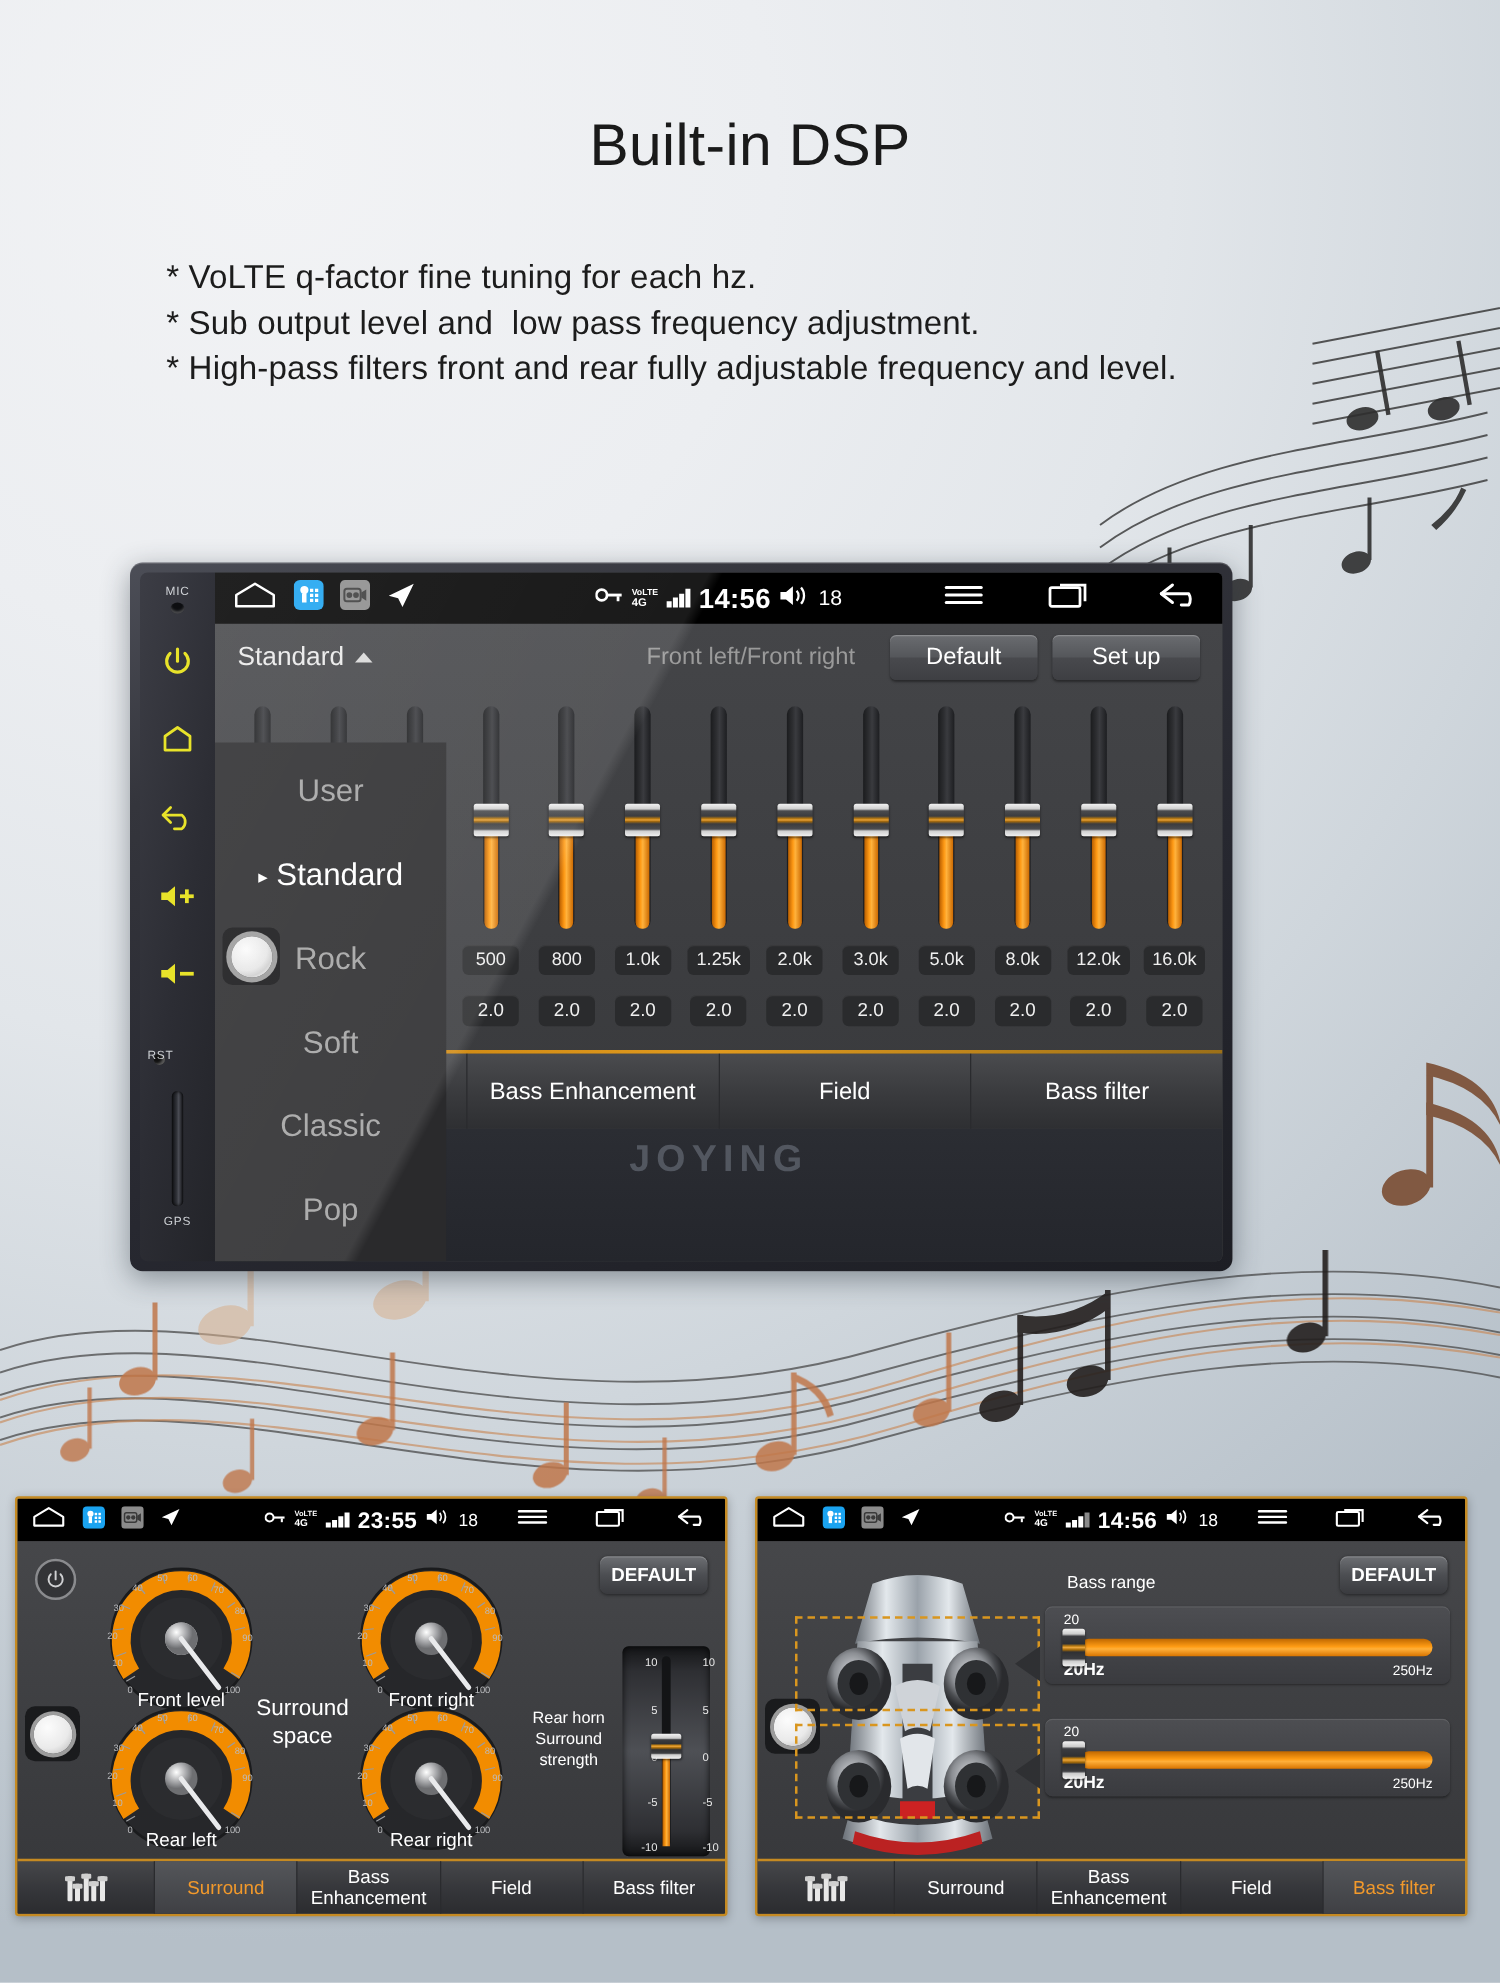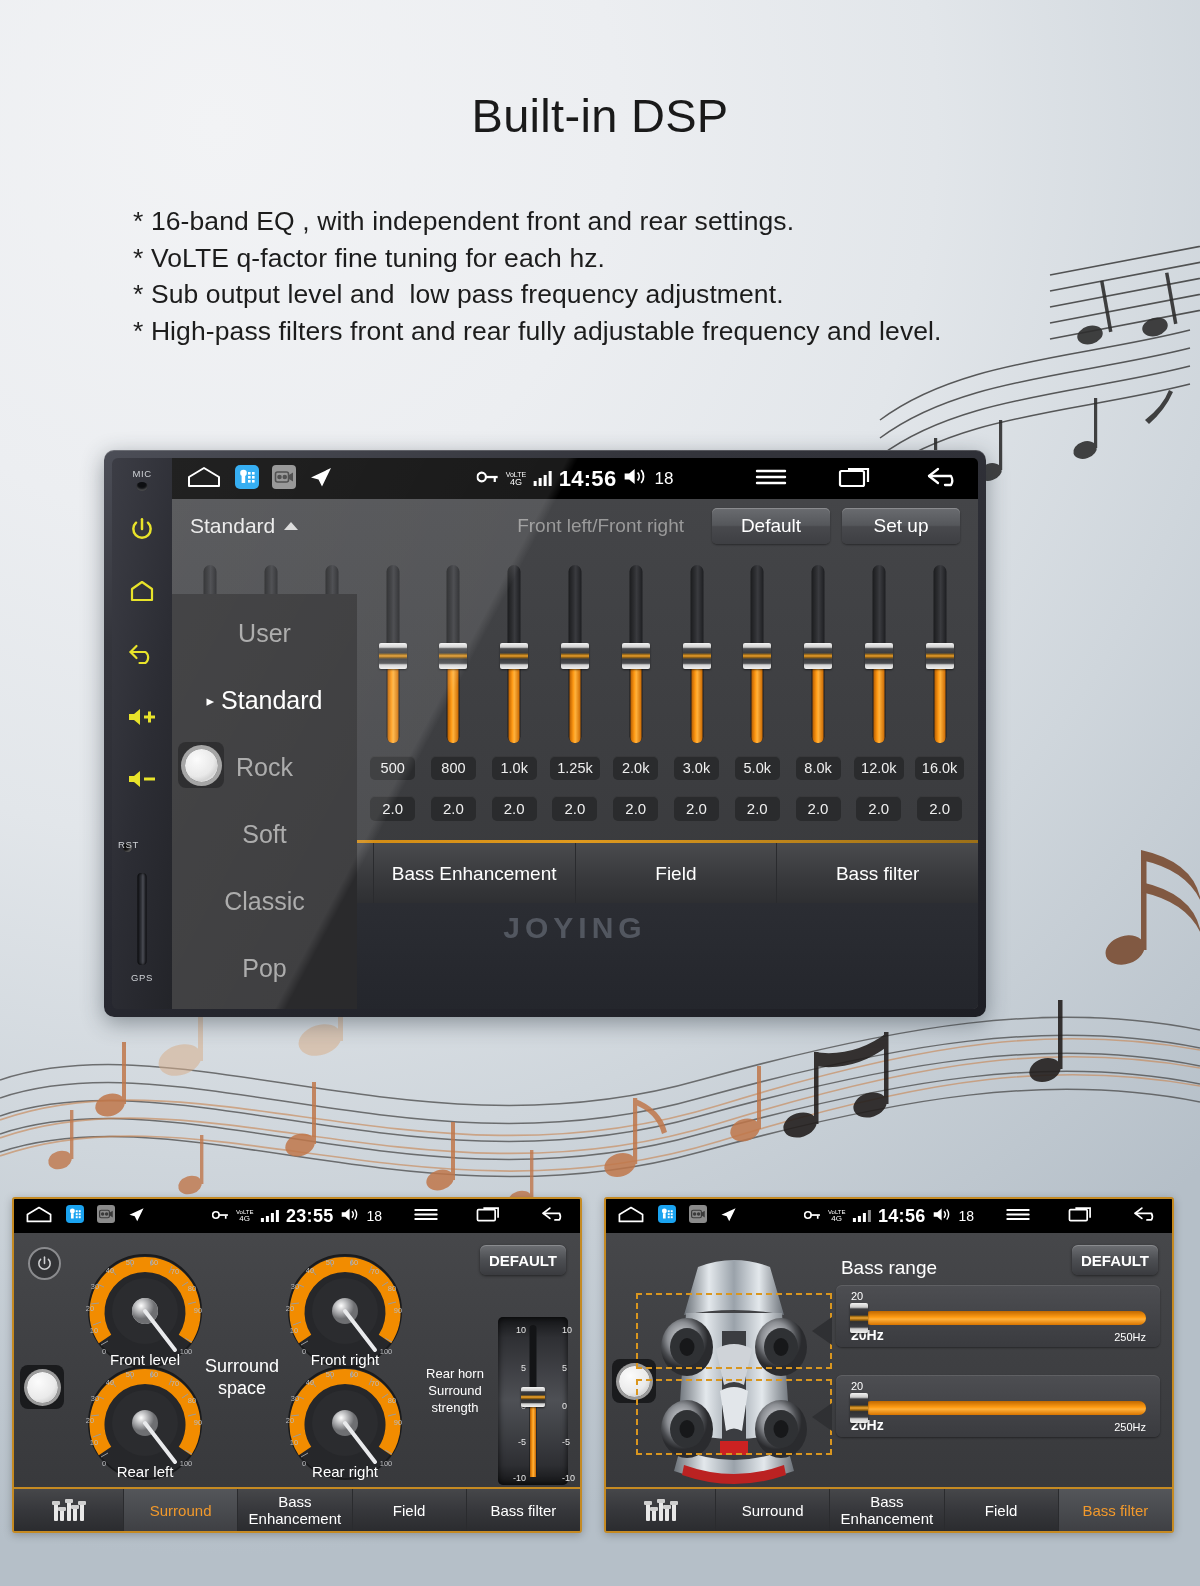--- a/index.html
+++ b/index.html
@@ -345,7 +345,6 @@
 
 <div class="hero-title">Built-in DSP</div>
 <div class="bullets">
-  <div class="line">* 16-band EQ , with independent front and rear settings.</div>
   <div class="line">* VoLTE q-factor fine tuning for each hz.</div>
   <div class="line">* Sub output level and  low pass frequency adjustment.</div>
   <div class="line">* High-pass filters front and rear fully adjustable frequency and level.</div>

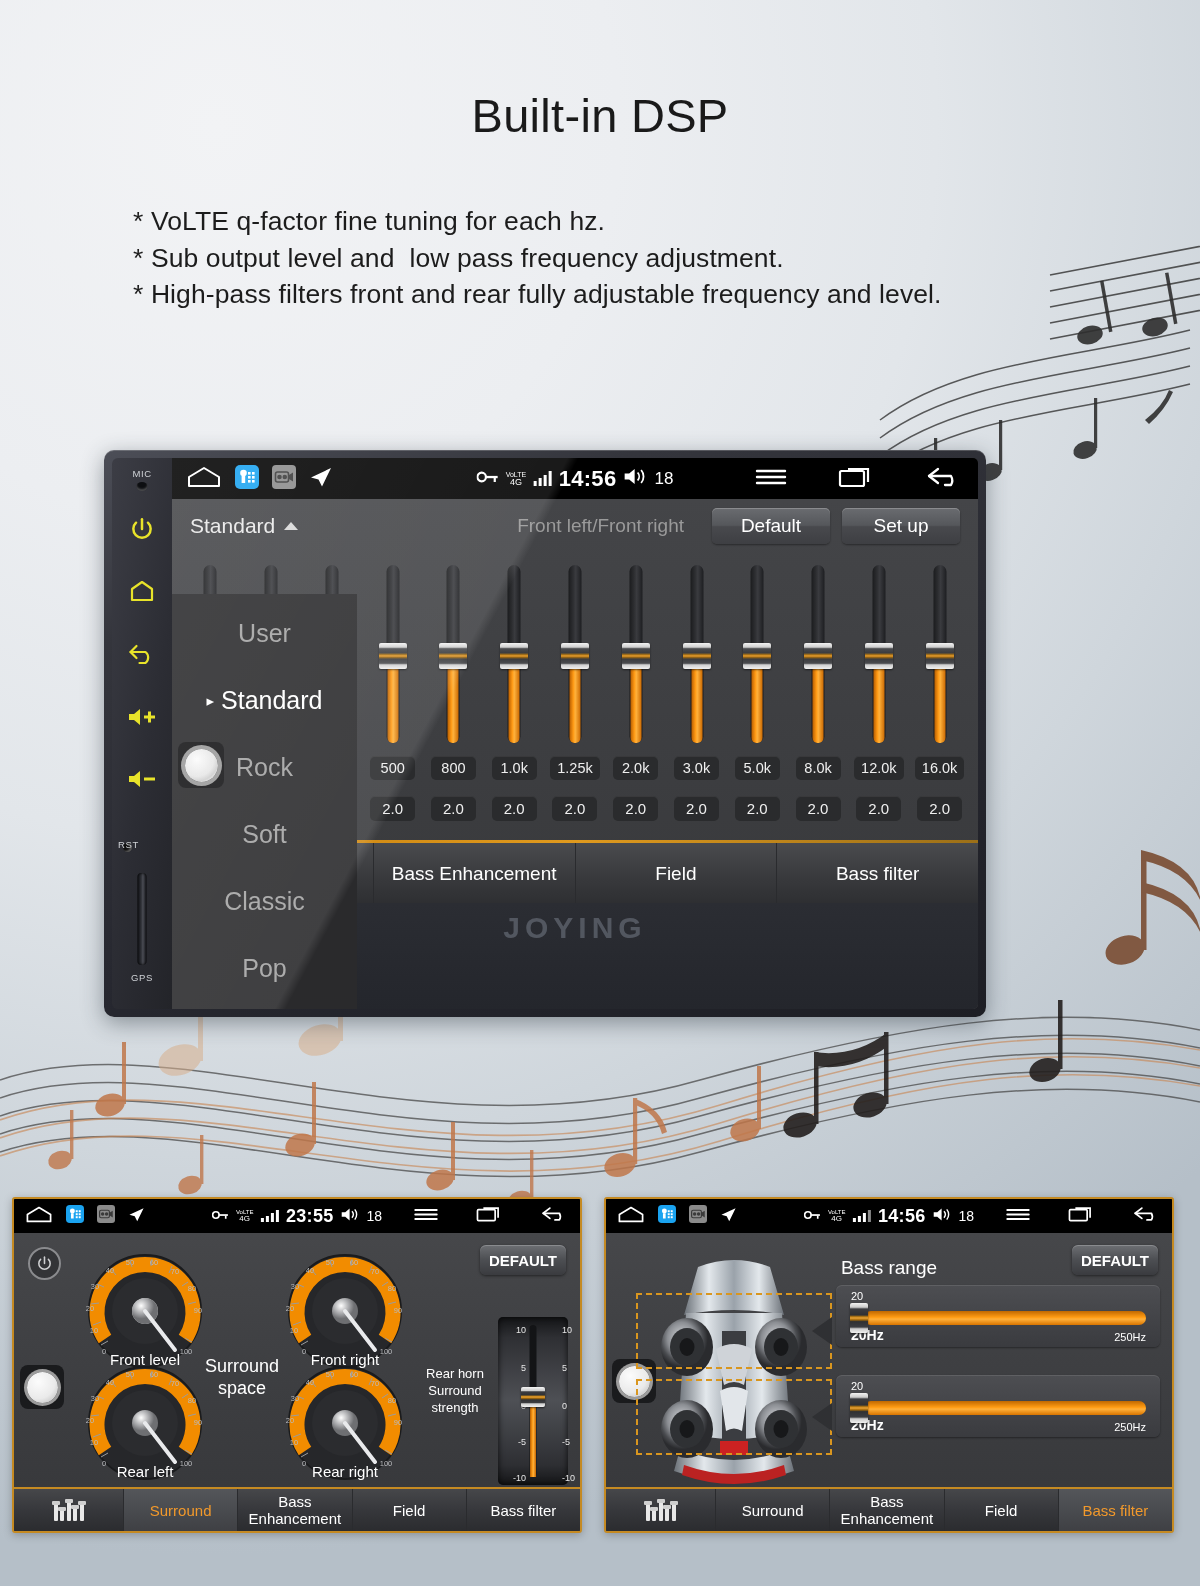--- a/index.html
+++ b/index.html
@@ -76,8 +76,8 @@
   .sb-right{ margin-left:auto; display:flex; align-items:center; gap:50px; }
   .sb-time{ font-size:22px; font-weight:600; letter-spacing:.3px; }
   .sb-vol{ font-size:17px; }
-  .volte{ display:flex; flex-direction:column; align-items:center; line-height:1;
-    font-size:7px; font-weight:400; }
+  .volte{ display:flex; flex-direction:column; line-height:1;
+    font-size:7px; font-weight:700; }
   .volte .b{ font-size:9px; }
   .bars{ display:flex; align-items:flex-end; gap:1.5px; height:15px; }
   .bars i{ width:3.5px; background:#fff; display:block; }

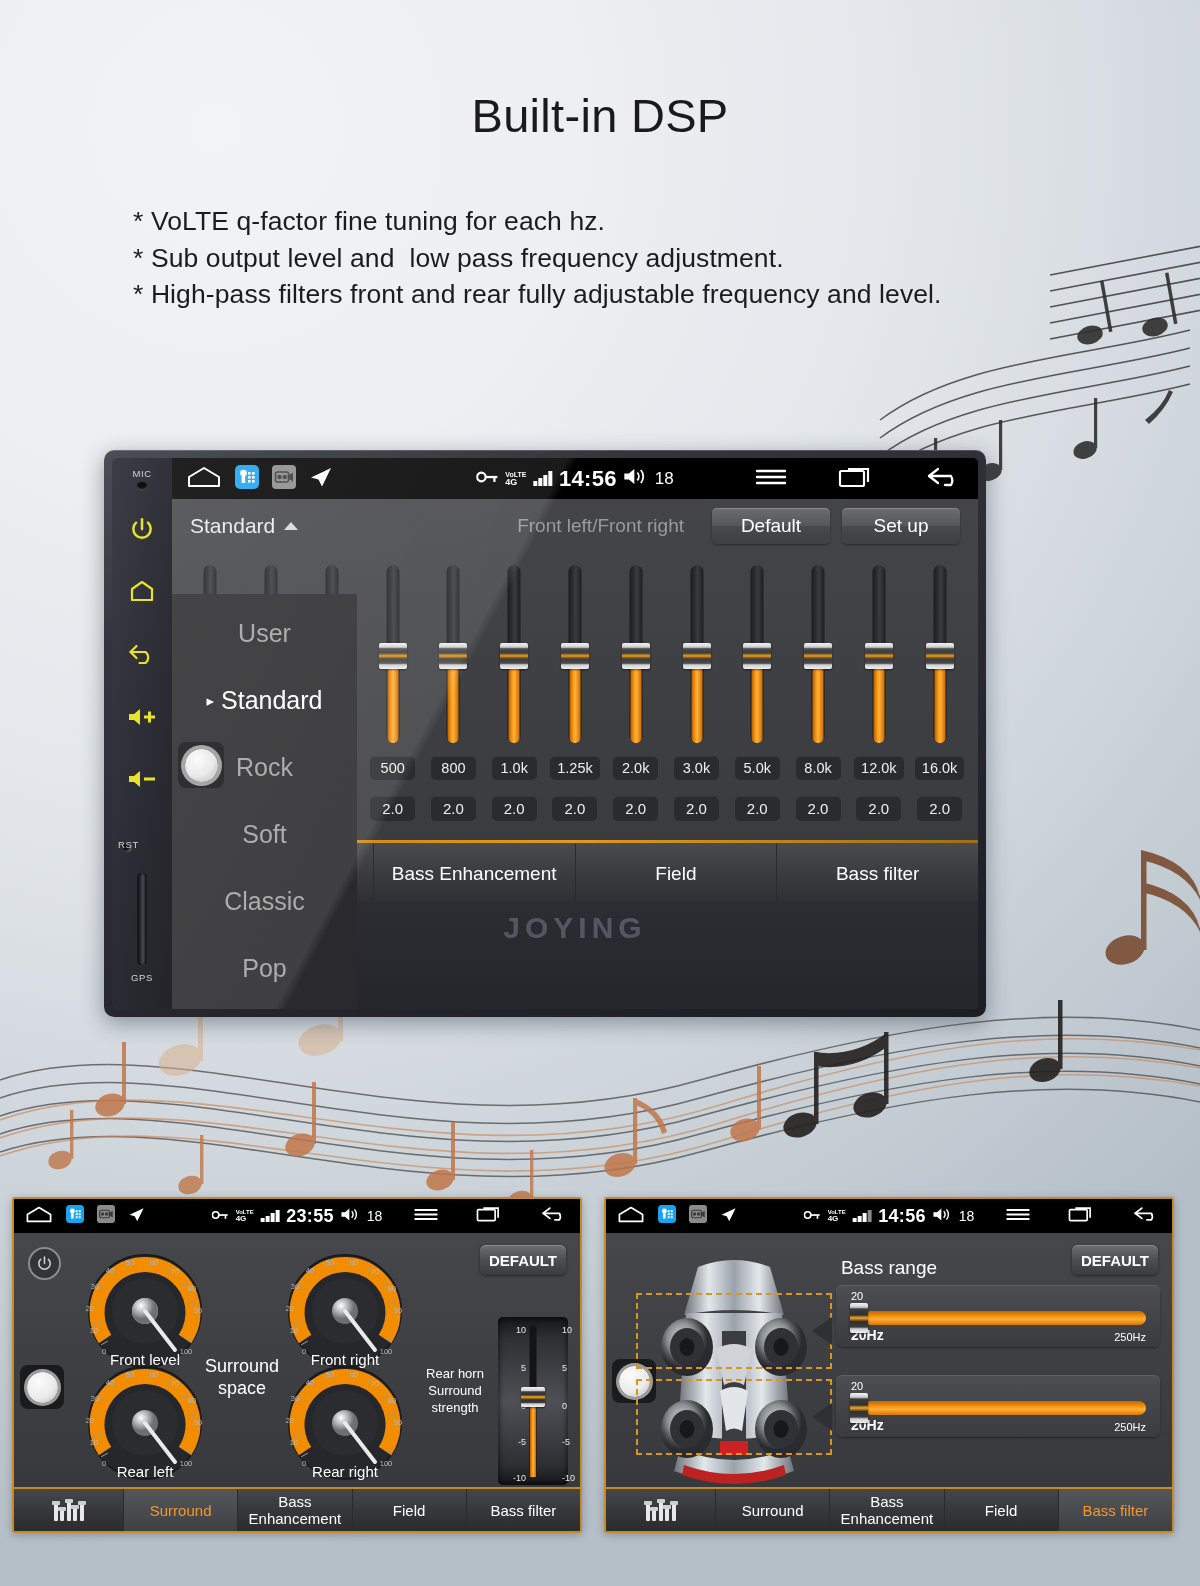--- a/index.html
+++ b/index.html
@@ -229,7 +229,7 @@
       #c07f10 46%,#efa83d 50%,#a96c08 56%,#303134 64%,#3c3d40 78%,#cdcdcd 84%,#f2f2f2 100%);
     box-shadow:0 1px 2px rgba(0,0,0,.6); }
 
-  .bassrange-title{ position:absolute; color:#fff; font-size:19px; }
+  .bassrange-title{ position:absolute; color:#fff; font-size:14px; }
   .hslider{ position:absolute; height:62px; border-radius:6px;
     background:linear-gradient(180deg,#4d4e52,#3a3b3f);
     box-shadow:inset 0 1px 0 rgba(255,255,255,.1), 0 1px 2px rgba(0,0,0,.4); }

